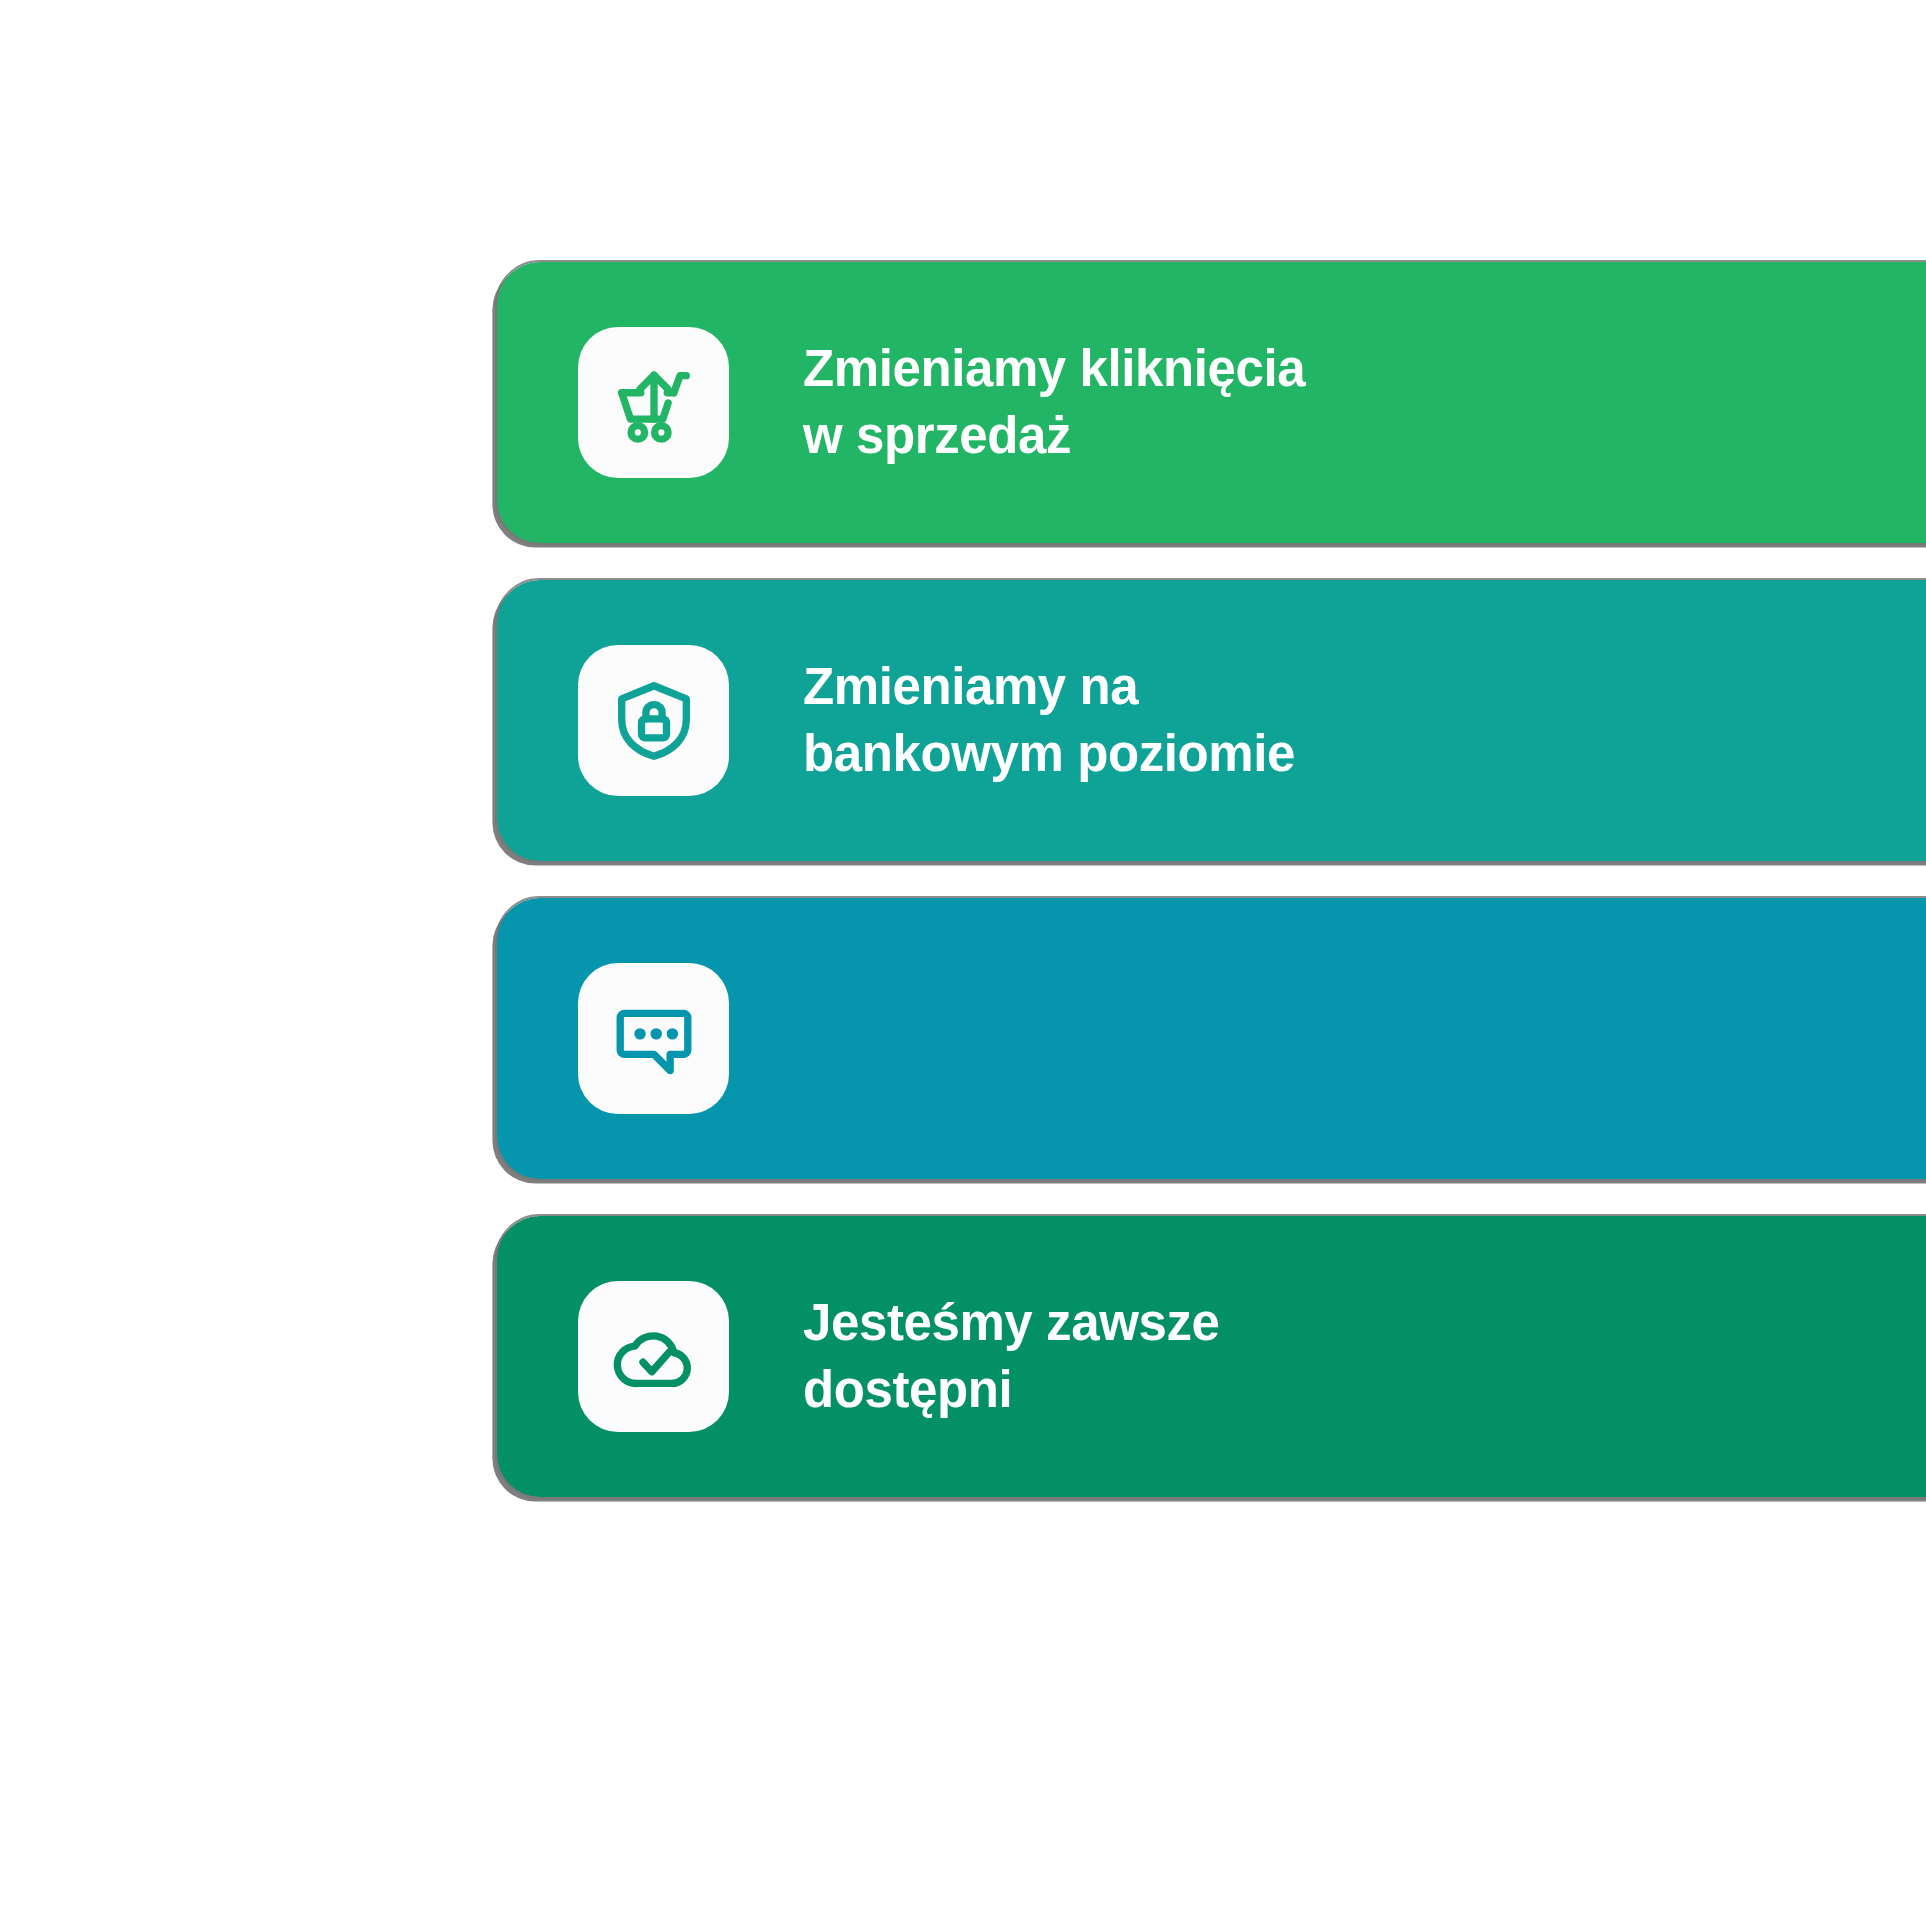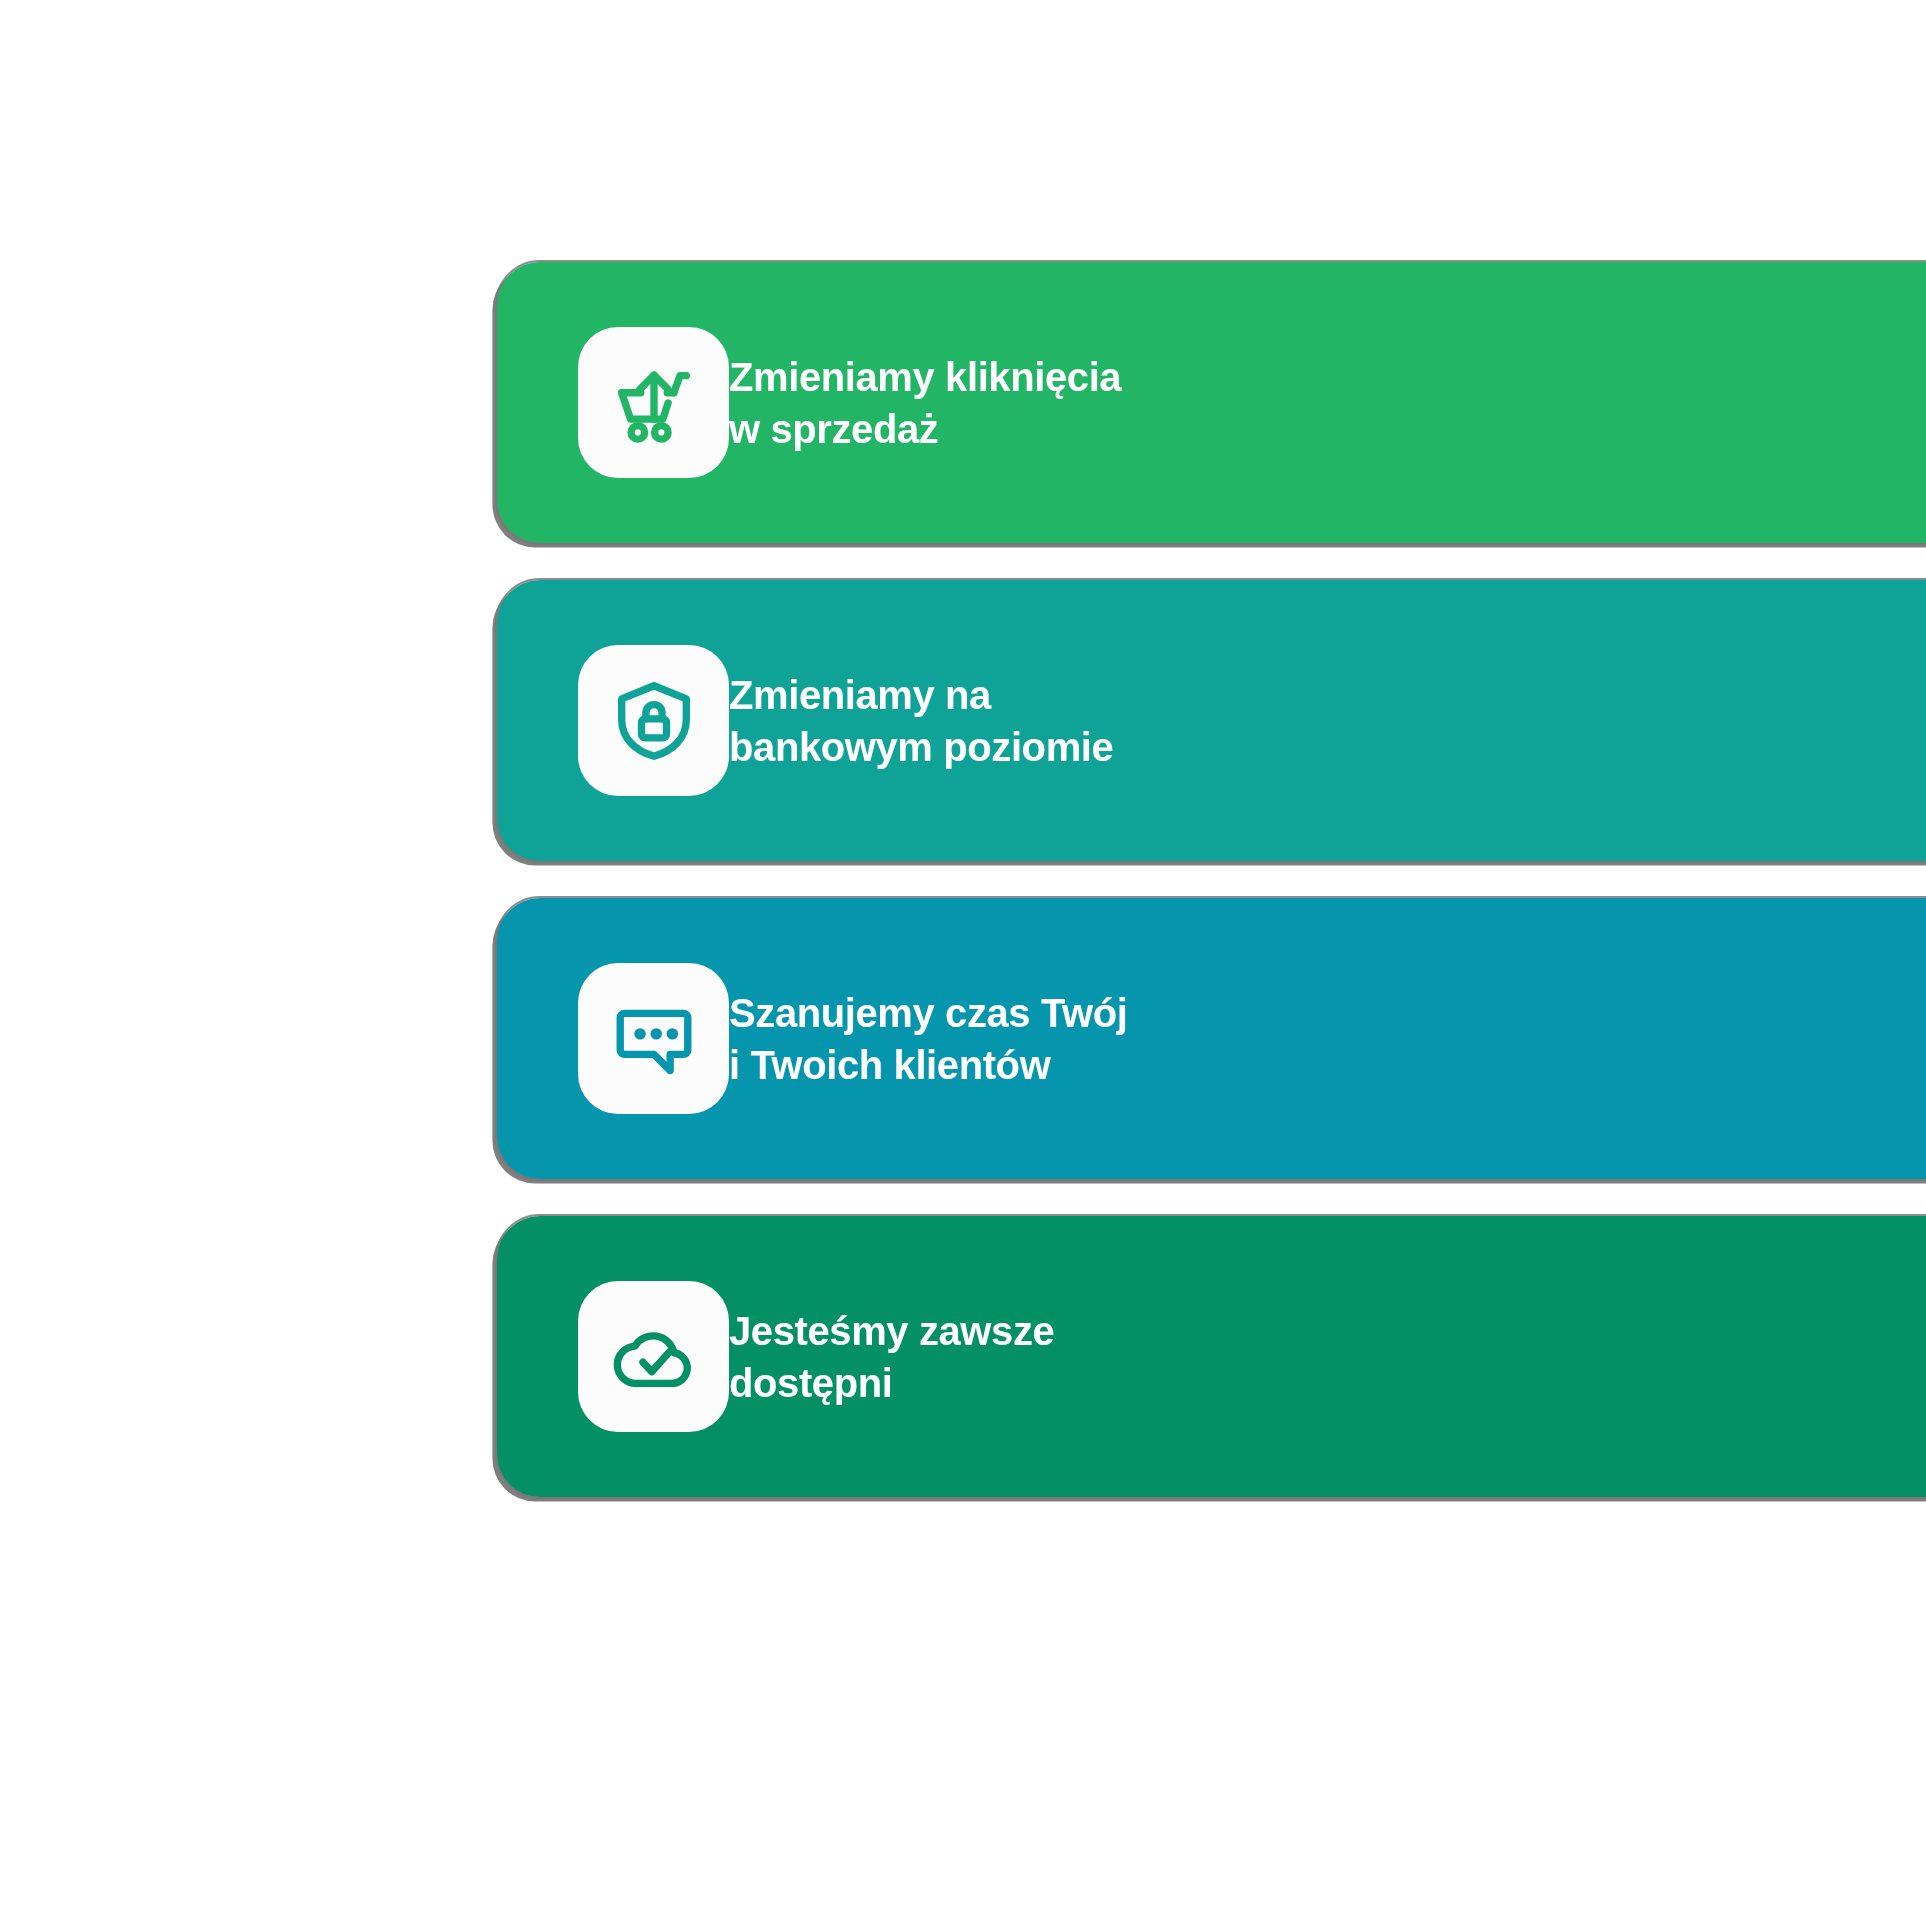--- a/index.html
+++ b/index.html
@@ -43,8 +43,9 @@
   .icon-box svg{display:block;width:94px;height:94px;}
 
   .card-text{
+    margin-left:74px;
     color:#ffffff;
-    font-size:40px;
+    font-size:51px;
     font-weight:700;
     line-height:1.30;
     letter-spacing:-0.4px;

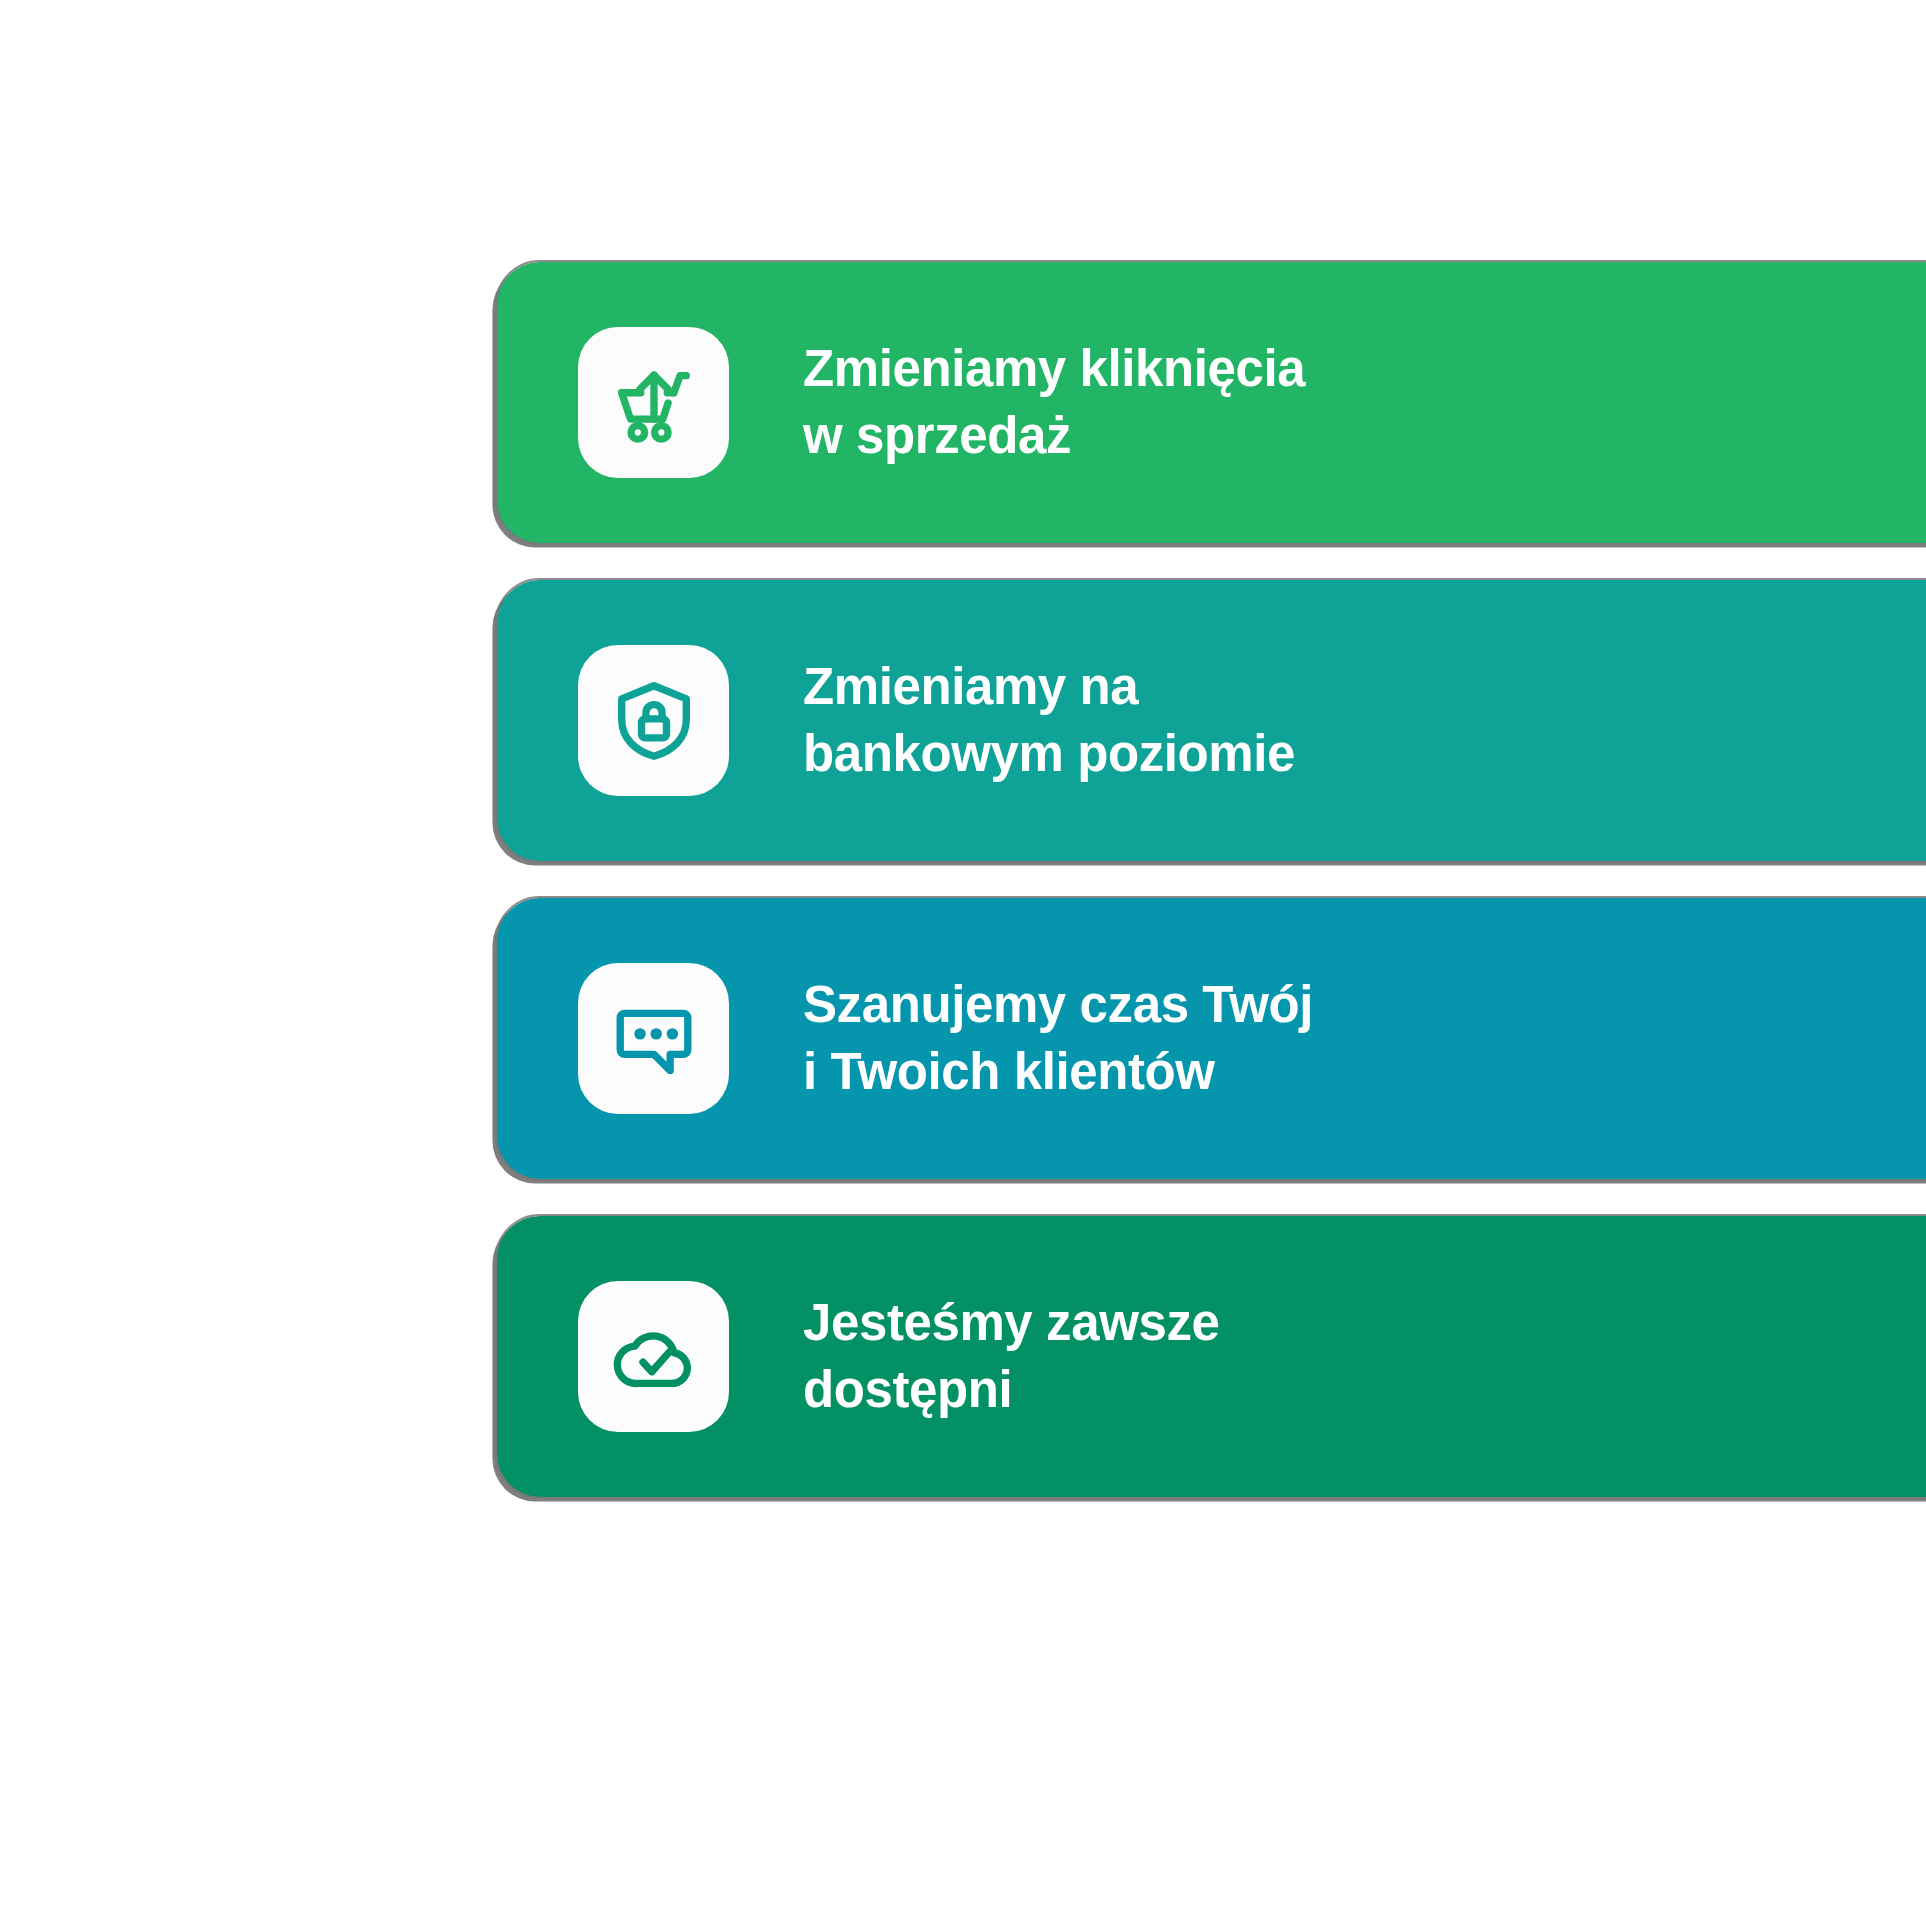--- a/index.html
+++ b/index.html
@@ -103,8 +103,6 @@
         </g>
       </svg>
     </div>
-    <div class="card-text">Szanujemy czas Twój
-i Twoich klientów</div>
   </div>
 
   <div class="card" id="c3" style="background: rgb(4, 144, 101);">

